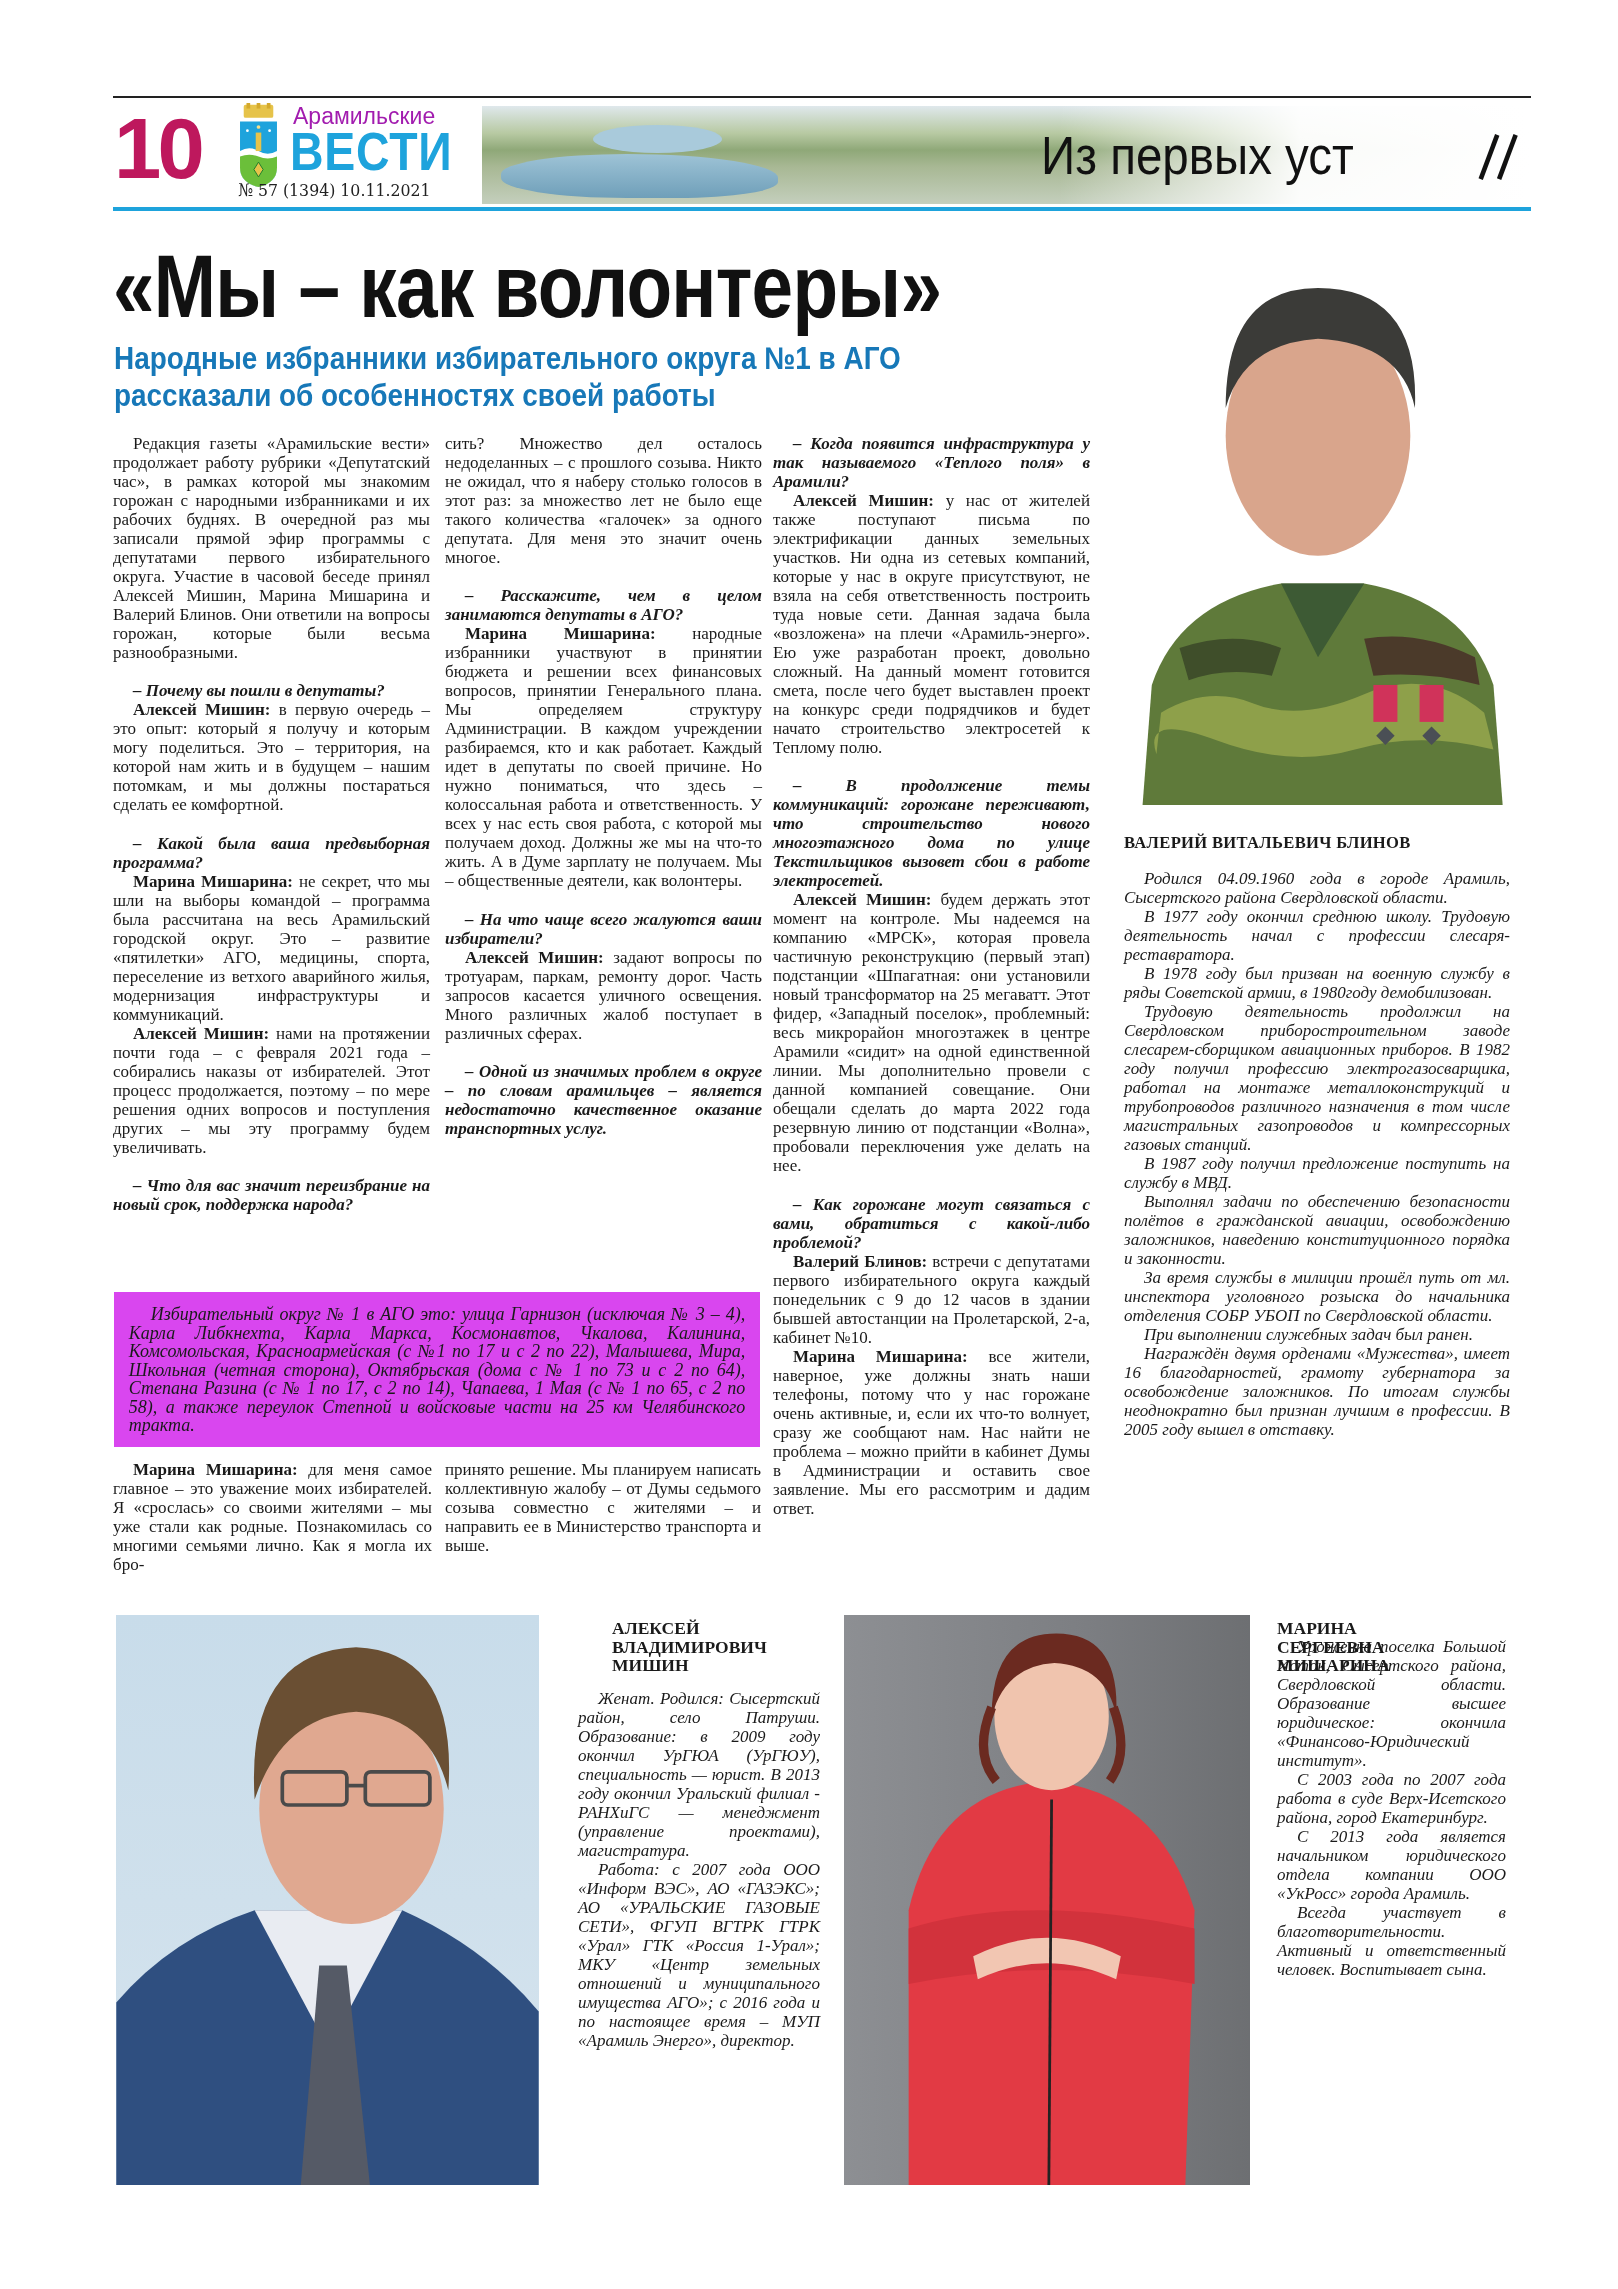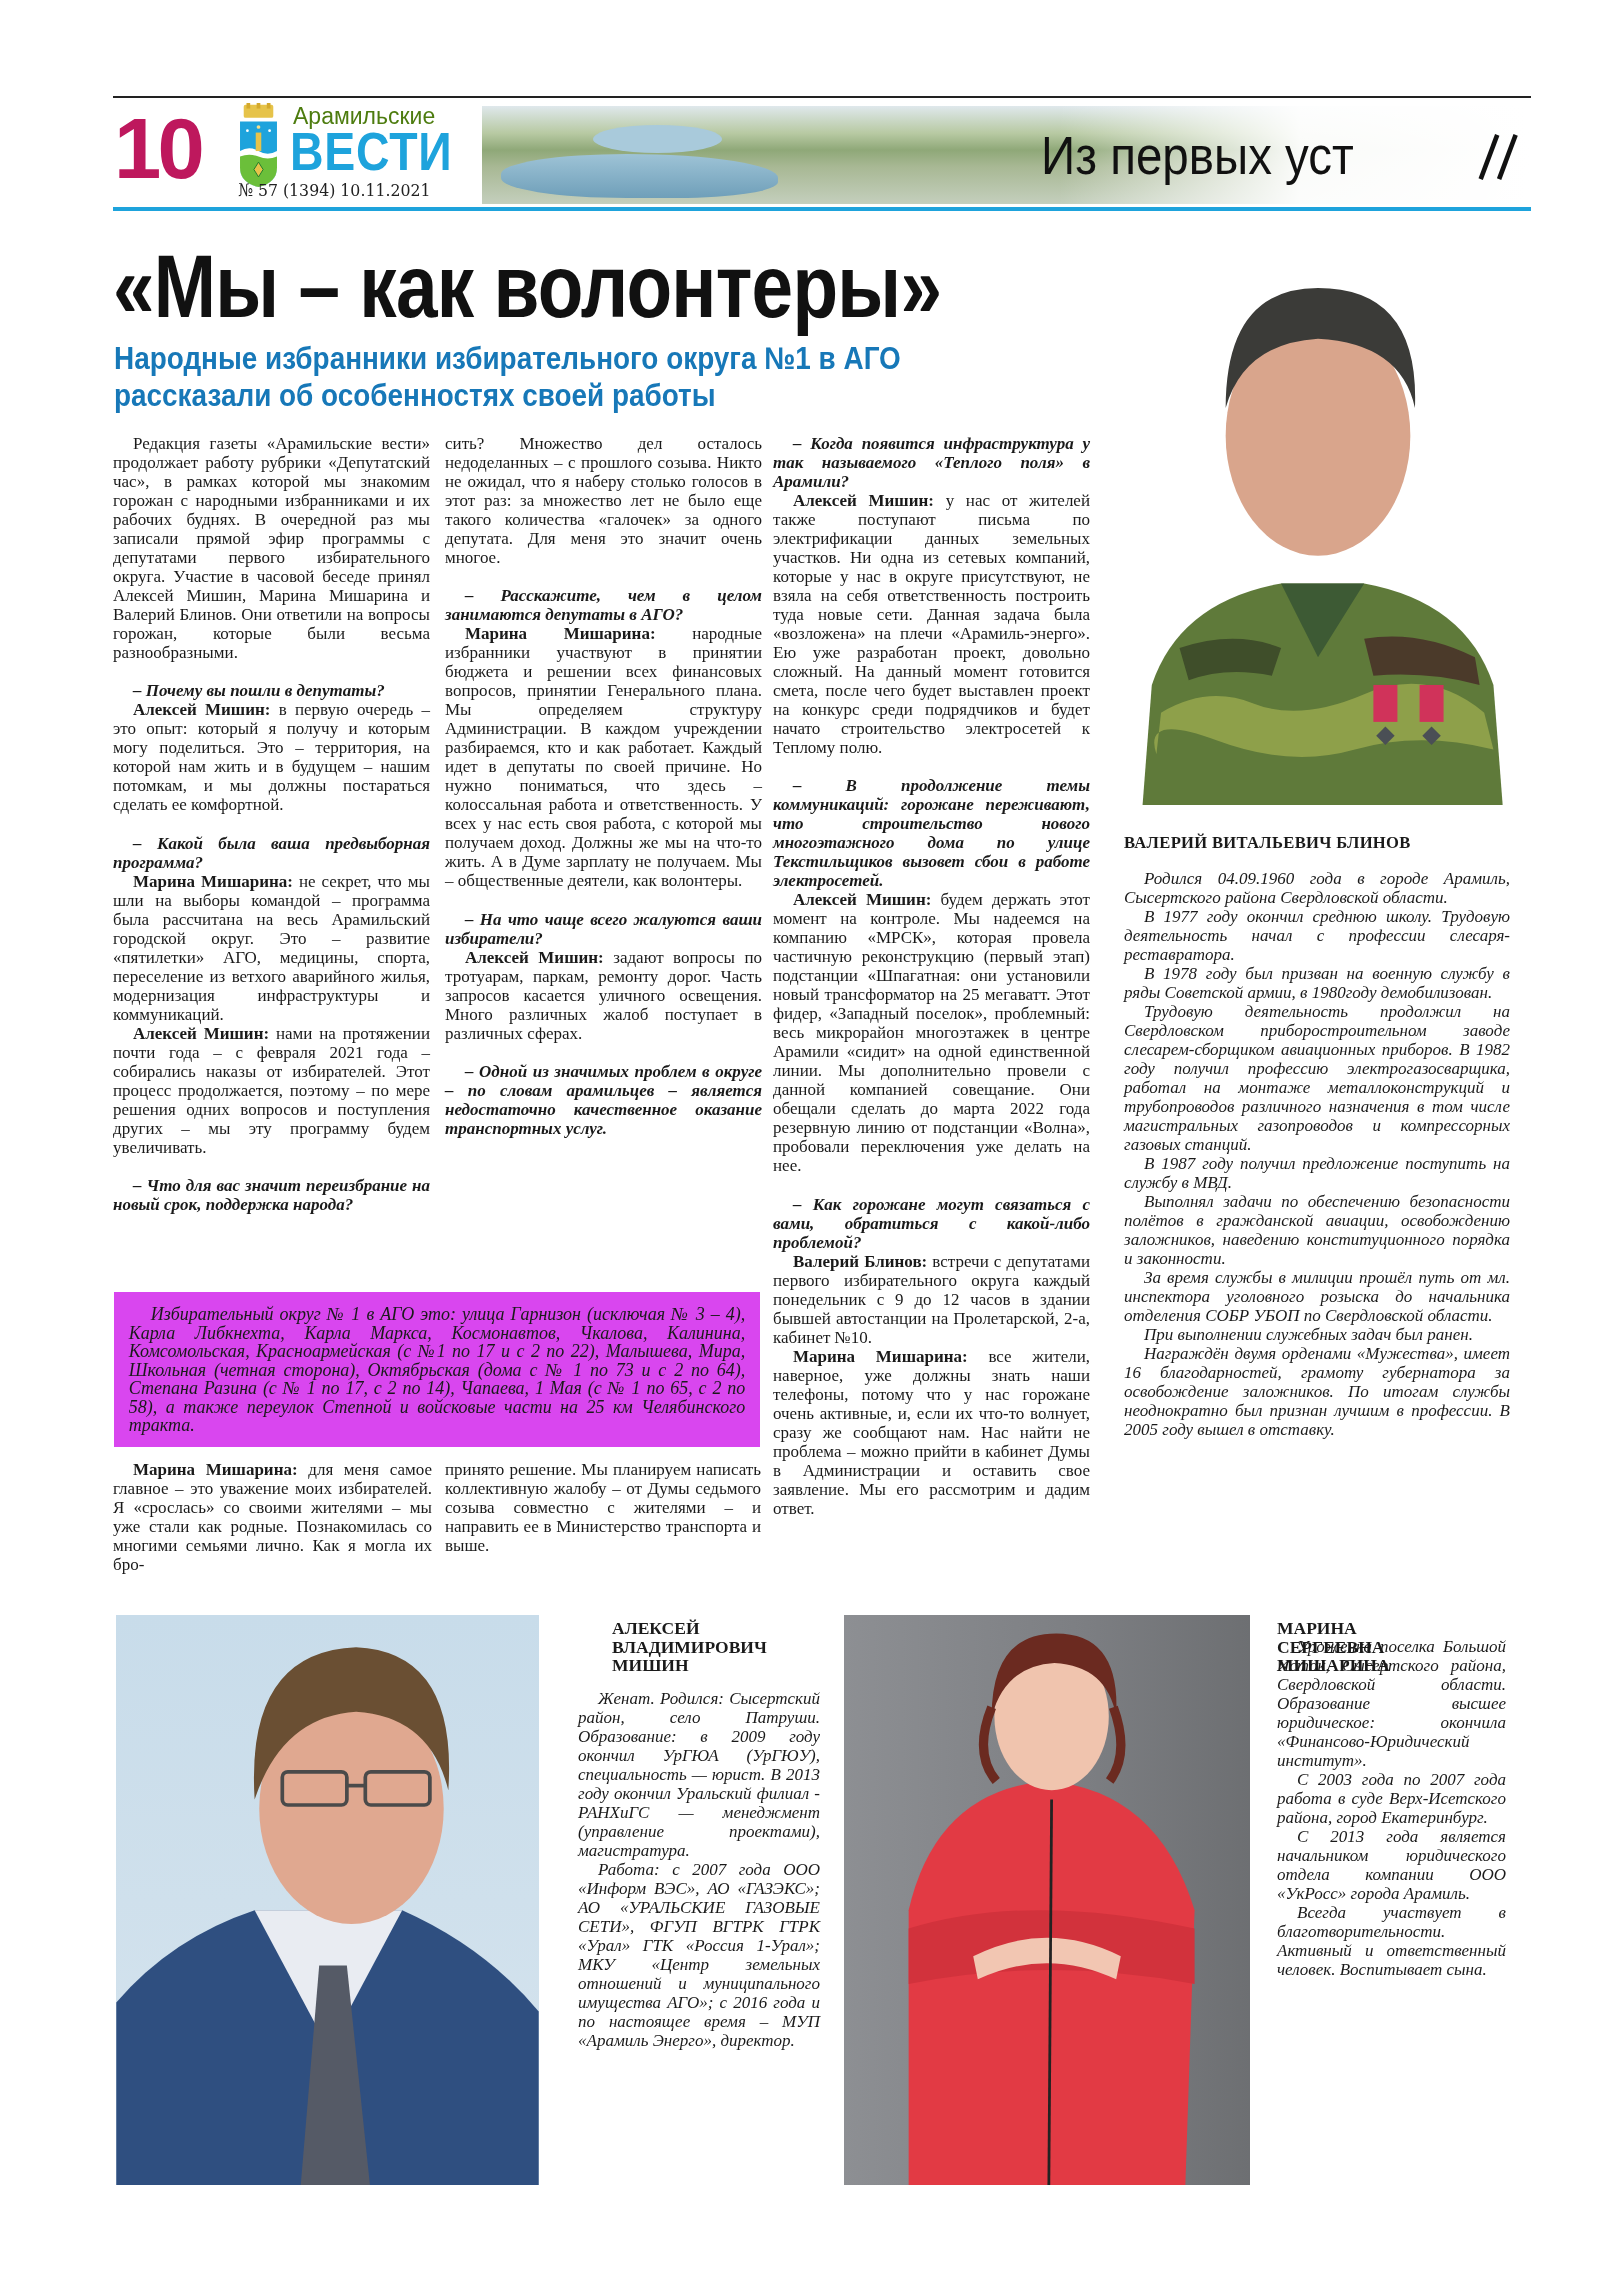--- a/index.html
+++ b/index.html
@@ -9,7 +9,7 @@
   .blue-rule { left: 113px; top: 207px; width: 1418px; height: 3.7px; background: #1ea3dc; }
   .page-num { left: 114px; top: 103px; font-family: "Liberation Sans", sans-serif; font-weight: 700; font-size: 85px; line-height: 92px; letter-spacing: -3.7px; color: #be185d; }
   .crest { left: 238px; top: 103px; width: 41px; height: 85px; }
-  .brand-top { left: 293px; top: 104px; font-family: "Liberation Sans", sans-serif; font-size: 23px; color: #4d7c0f; line-height: 24px; }
+  .brand-top { left: 293px; top: 104px; font-family: "Liberation Sans", sans-serif; font-size: 23px; color: #a21caf; line-height: 24px; }
   .brand-main { left: 290px; top: 124px; font-family: "Liberation Sans", sans-serif; font-weight: 700; font-size: 54px; color: #1ea3dc; line-height: 54px; letter-spacing: 0.9px; transform: scaleX(0.86); transform-origin: left; }
   .issue { left: 238px; top: 180px; font-family: "DejaVu Serif", serif; font-size: 17.5px; color: #222; transform: scaleX(0.9); transform-origin: left; white-space: nowrap; }
   .banner { left: 482px; top: 106px; width: 1048px; height: 98px;

